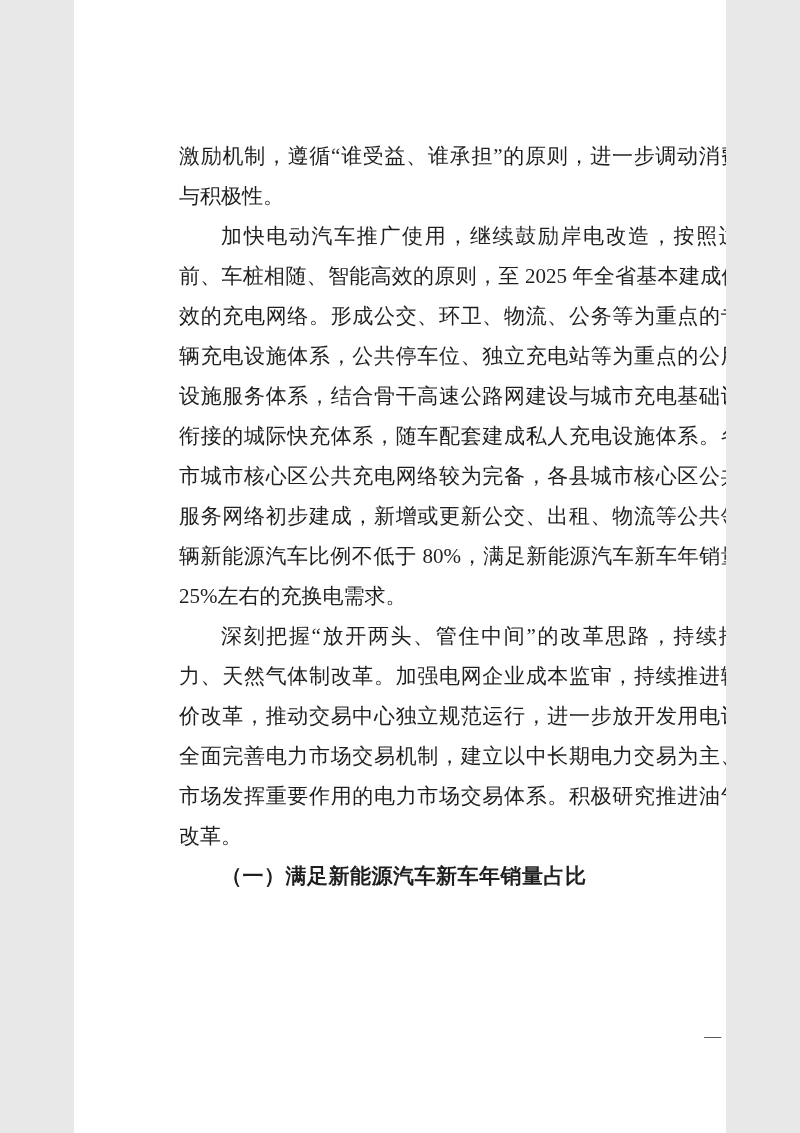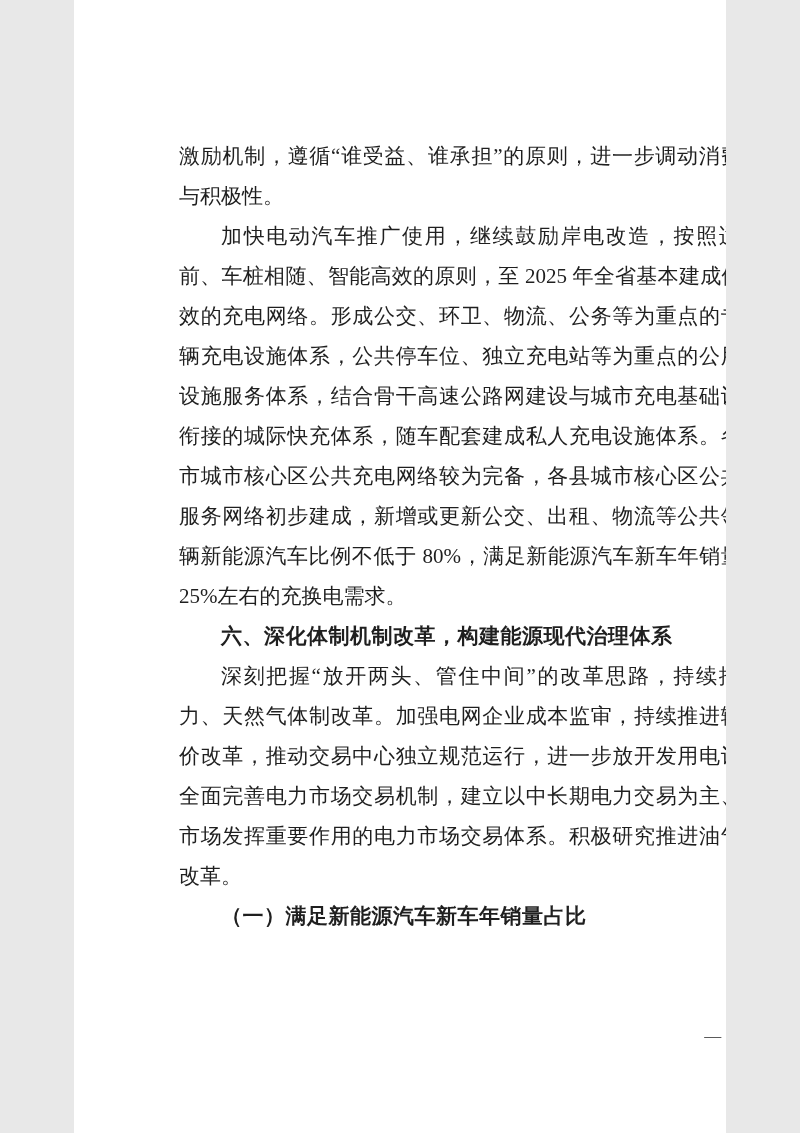--- a/index.html
+++ b/index.html
@@ -59,7 +59,6 @@
   <div class="text-block" style="color: rgb(31, 31, 31);">
       <p class="para">激励机制，遵循“谁受益、谁承担”的原则，进一步调动消费侧参与积极性。</p>
       <p class="para indent">加快电动汽车推广使用，继续鼓励岸电改造，按照适度超前、车桩相随、智能高效的原则，至 2025 年全省基本建成便捷高效的充电网络。形成公交、环卫、物流、公务等为重点的专用车辆充电设施体系，公共停车位、独立充电站等为重点的公用充电设施服务体系，结合骨干高速公路网建设与城市充电基础设施相衔接的城际快充体系，随车配套建成私人充电设施体系。各设区市城市核心区公共充电网络较为完备，各县城市核心区公共充电服务网络初步建成，新增或更新公交、出租、物流等公共领域车辆新能源汽车比例不低于 80%，满足新能源汽车新车年销量占比 25%左右的充换电需求。</p>
-      <p class="para heading indent">六、深化体制机制改革，构建能源现代治理体系</p>
       <p class="para indent">深刻把握“放开两头、管住中间”的改革思路，持续推进电力、天然气体制改革。加强电网企业成本监审，持续推进输配电价改革，推动交易中心独立规范运行，进一步放开发用电计划，全面完善电力市场交易机制，建立以中长期电力交易为主、现货市场发挥重要作用的电力市场交易体系。积极研究推进油气管网改革。</p>
       <p class="para heading indent">（一）满足新能源汽车新车年销量占比</p>
     </div>

